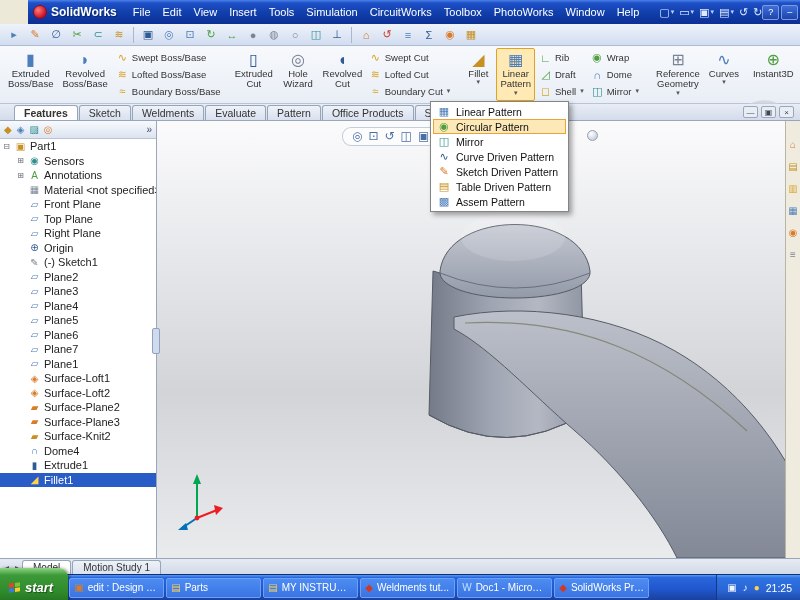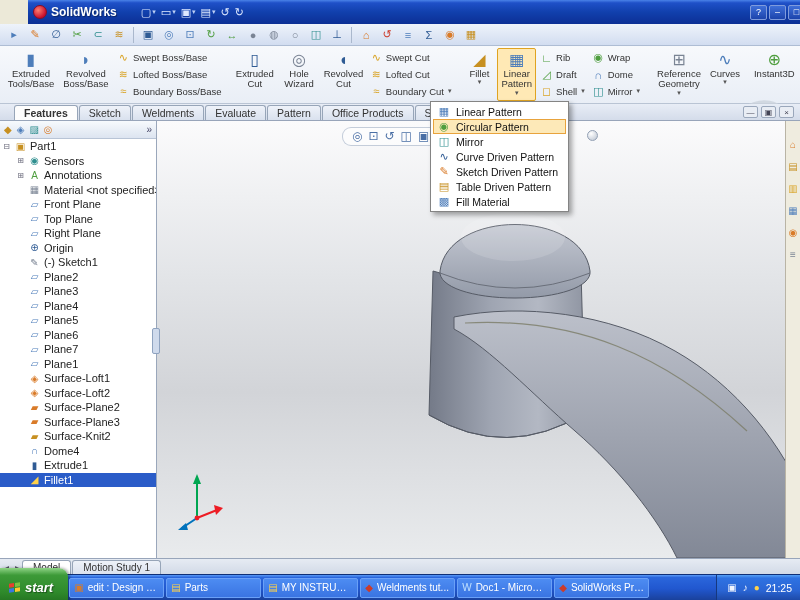--- a/index.html
+++ b/index.html
@@ -131,6 +131,19 @@
   <div class="titlebar">
     <span class="sw-logo"></span>
     <span class="app-title">SolidWorks</span>
+    <div class="menubar">
+      <span class="menu-item">File</span>
+      <span class="menu-item">Edit</span>
+      <span class="menu-item">View</span>
+      <span class="menu-item">Insert</span>
+      <span class="menu-item">Tools</span>
+      <span class="menu-item">Simulation</span>
+      <span class="menu-item">CircuitWorks</span>
+      <span class="menu-item">Toolbox</span>
+      <span class="menu-item">PhotoWorks</span>
+      <span class="menu-item">Window</span>
+      <span class="menu-item">Help</span>
+    </div>
     <div class="tt-icons">
       <span class="tt-btn">
           <span>▢</span>

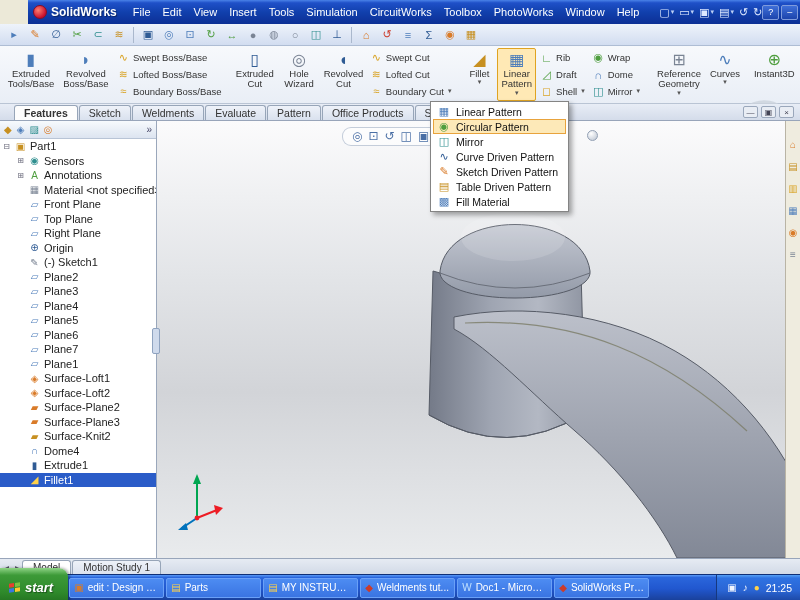--- a/index.html
+++ b/index.html
@@ -207,7 +207,7 @@
     <div class="rgroup">
       <div class="rbtn-large">
         <span class="ric c-blue">▮</span>
-        <span class="rlabel">Extruded Tools/Base</span>
+        <span class="rlabel">Extruded Boss/Base</span>
       </div>
       <div class="rbtn-large">
         <span class="ric c-blue">◗</span>

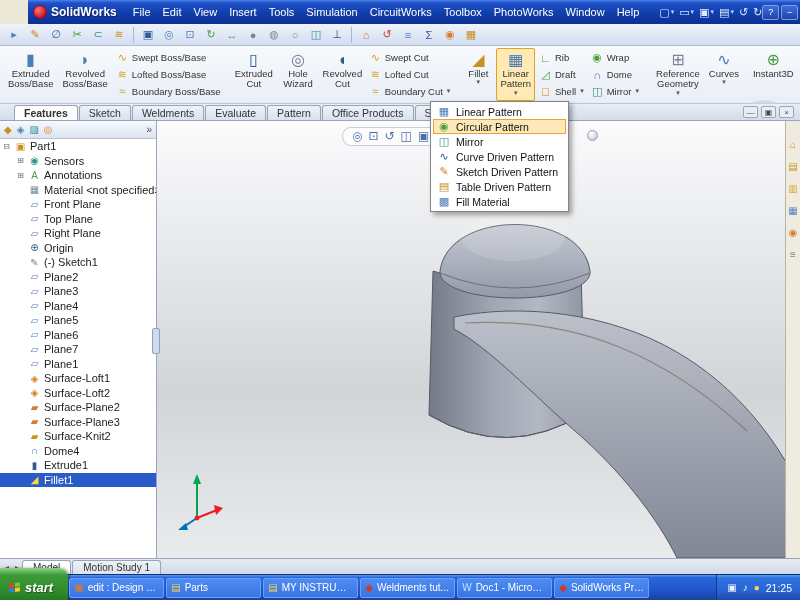--- a/index.html
+++ b/index.html
@@ -555,7 +555,7 @@
     </div>
     <div class="pm-item">
       <span class="pm-icon c-blue">▩</span>
-      <span>Fill Material</span>
+      <span>Assem Pattern</span>
     </div>
   </div>
 

